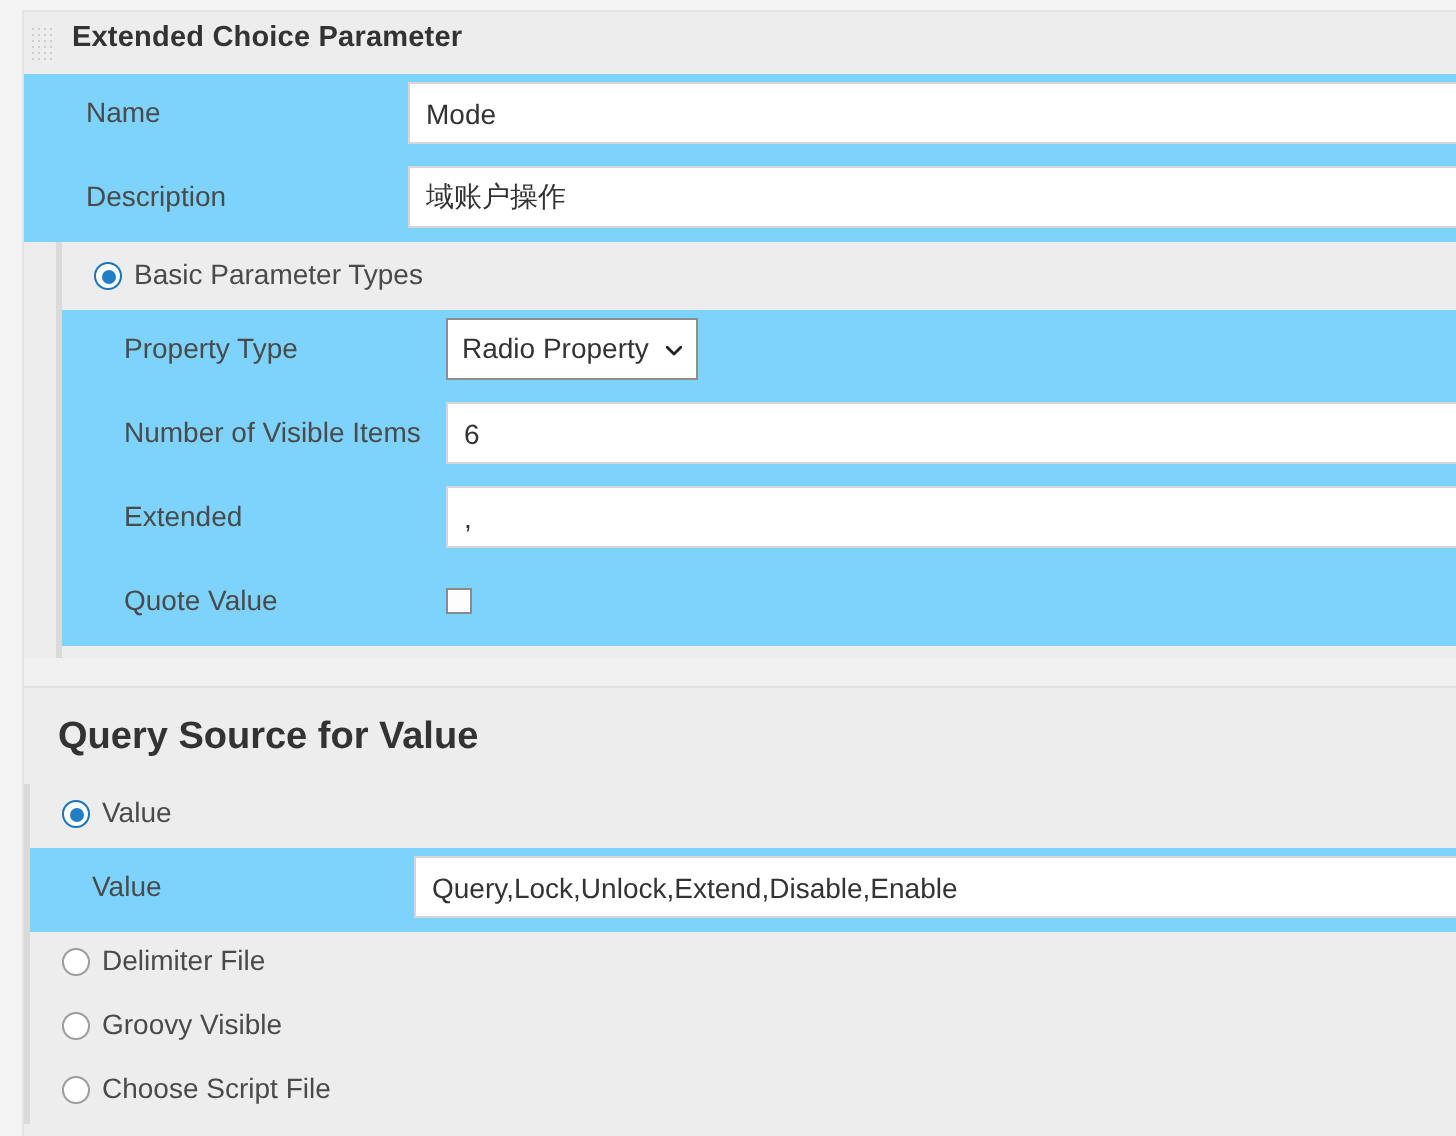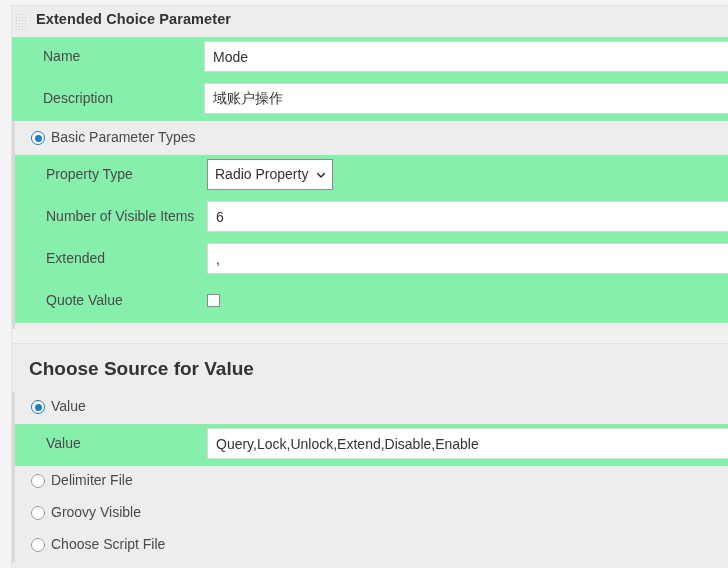--- a/index.html
+++ b/index.html
@@ -80,7 +80,7 @@
   .row {
     position: relative;
     height: 42px;
-    background: #86efac;
+    background: #7dd3fc;
   }
   .row .lbl {
     position: absolute;

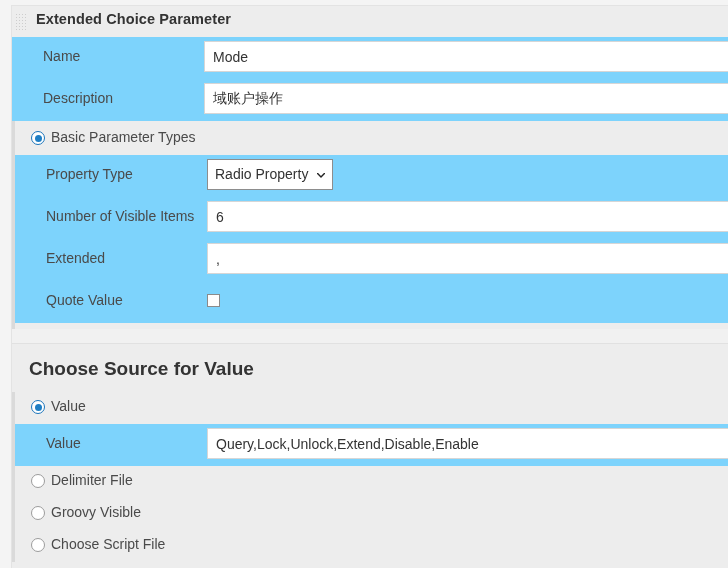--- a/index.html
+++ b/index.html
@@ -194,7 +194,7 @@
     position: relative;
     background: #ededed;
     border-left: 3px solid #dadada;
-    margin-left: 0px;
+    margin-left: 16px;
     padding-top: 2px;
     padding-bottom: 6px;
   }

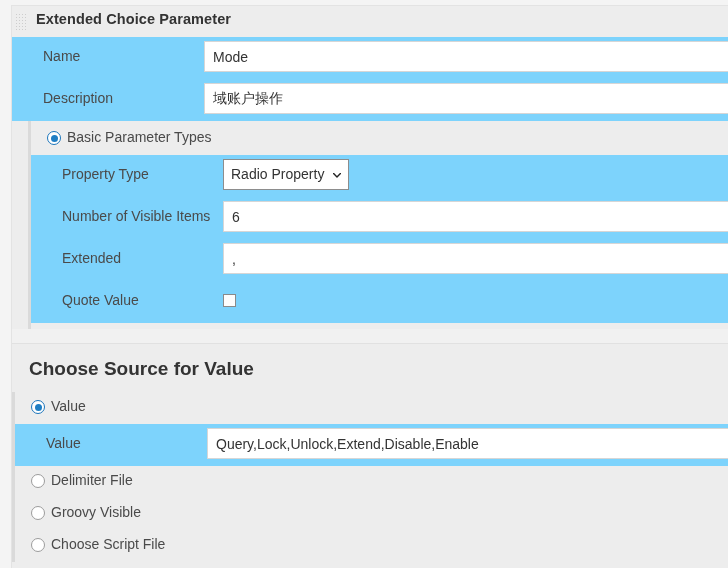--- a/index.html
+++ b/index.html
@@ -292,7 +292,7 @@
     <div class="gap-band"></div>
 
     <div class="section-source">
-      <div class="section-title">Choose Source for Value</div>
+      <div class="section-title">Query Source for Value</div>
 
       <div class="source-body">
 

